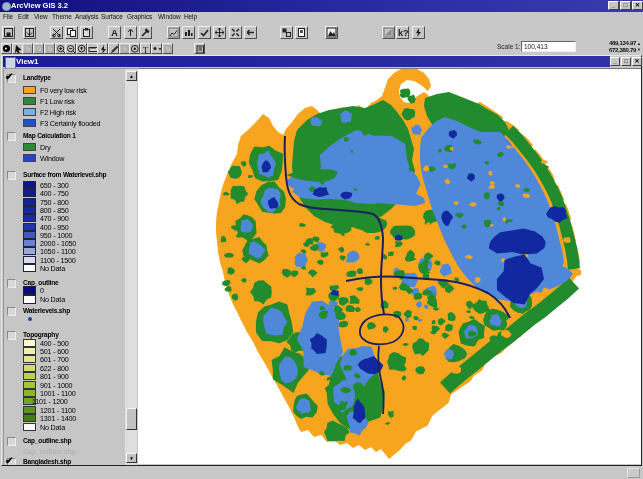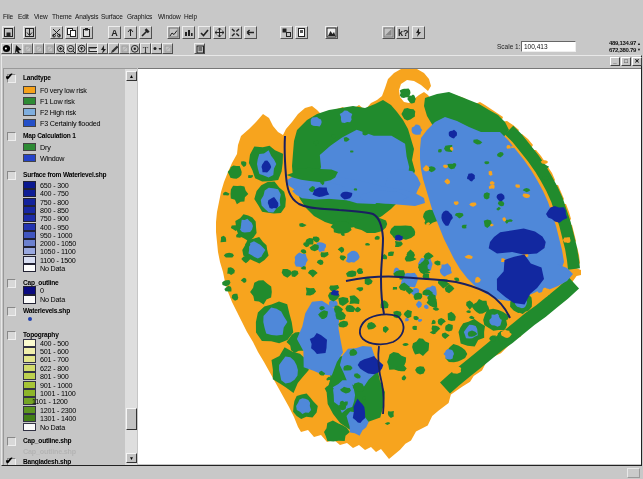--- a/index.html
+++ b/index.html
@@ -27,6 +27,13 @@
 
 </style></head><body>
 <div id="app">
+<div class="abs" id="tbar">
+      <div class="ttl">ArcView GIS 3.2</div>
+      <div class="abs" style="left:2px;top:2px;width:7px;height:7px;background:#9fb6d4;border:1px solid #7788aa;border-radius:4px"></div>
+      <div class="winbtn" style="left:608px;top:1px">_</div>
+      <div class="winbtn" style="left:620px;top:1px">□</div>
+      <div class="winbtn" style="left:632px;top:1px">✕</div>
+    </div>
 <div id="menubar">
 <span style="left:3px">File</span>
 <span style="left:18px">Edit</span>

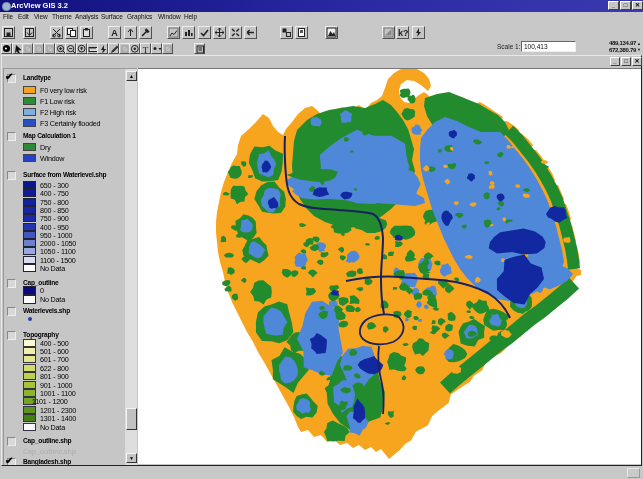--- a/index.html
+++ b/index.html
@@ -262,6 +262,10 @@
 <div class="abs" id="coords" style="left:588px;top:40px;width:48px">489,134.97<br>672,380.79</div>
 <div class="abs" style="left:637px;top:41px;font-size:4px;line-height:5.5px;color:#111">▲<br>▼</div>
 <div class="abs" id="vwin">
+<div id="vtbar">
+        <div class="ttl">View1</div>
+        <div class="abs" style="left:2px;top:1px;width:9px;height:10px;background:#c8d8e8;border:1px solid #667"></div>
+      </div>
 <div class="winbtn" style="left:608px;top:1px;width:10px">_</div>
 <div class="winbtn" style="left:619px;top:1px;width:10px">□</div>
 <div class="winbtn" style="left:630px;top:1px;width:10px">✕</div>

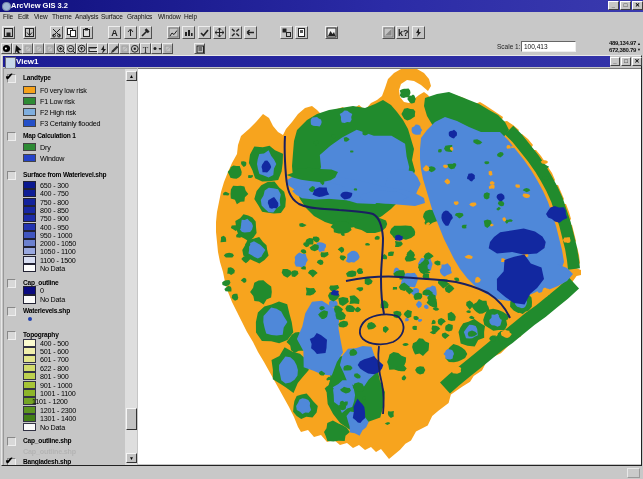--- a/index.html
+++ b/index.html
@@ -298,7 +298,7 @@
         <div class="sw" style="left:19px;top:136.9px;background:#1727A2;border-color:#223;height:8px"></div>
         <div class="lg" style="left:36px;top:136.9px">800 - 850</div>
         <div class="sw" style="left:19px;top:145.2px;background:#1B2BA8;border-color:#223;height:8px"></div>
-        <div class="lg" style="left:36px;top:145.2px">750 - 900</div>
+        <div class="lg" style="left:36px;top:145.2px">470 - 900</div>
         <div class="sw" style="left:19px;top:153.5px;background:#2334B0;border-color:#223;height:8px"></div>
         <div class="lg" style="left:36px;top:153.5px">400 - 950</div>
         <div class="sw" style="left:19px;top:161.8px;background:#4156C0;border-color:#223;height:8px"></div>

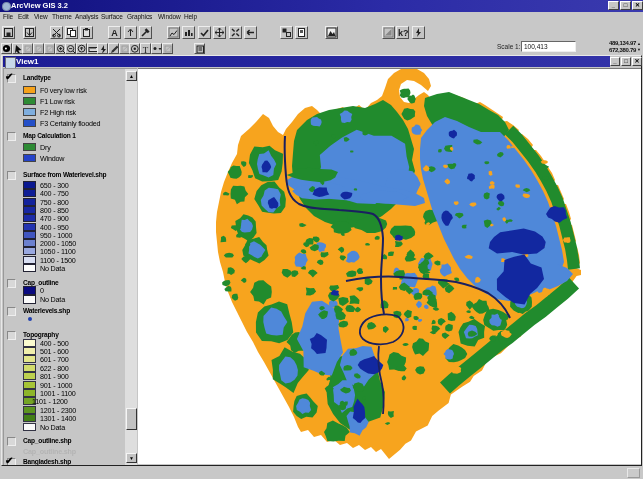--- a/index.html
+++ b/index.html
@@ -339,7 +339,7 @@
         <div class="sw" style="left:19px;top:328.3px;background:#74A525;border-color:#334;height:8px"></div>
         <div class="lg" style="left:28px;top:328.3px">1101 - 1200</div>
         <div class="sw" style="left:19px;top:336.7px;background:#5C941F;border-color:#334;height:8px"></div>
-        <div class="lg" style="left:36px;top:336.7px">1201 - 2300</div>
+        <div class="lg" style="left:36px;top:336.7px">1201 - 1100</div>
         <div class="sw" style="left:19px;top:345.1px;background:#437F16;border-color:#334;height:8px"></div>
         <div class="lg" style="left:36px;top:345.1px">1301 - 1400</div>
         <div class="sw" style="left:19px;top:353.5px;background:#FAFAFA;border-color:#334;height:8px"></div>

